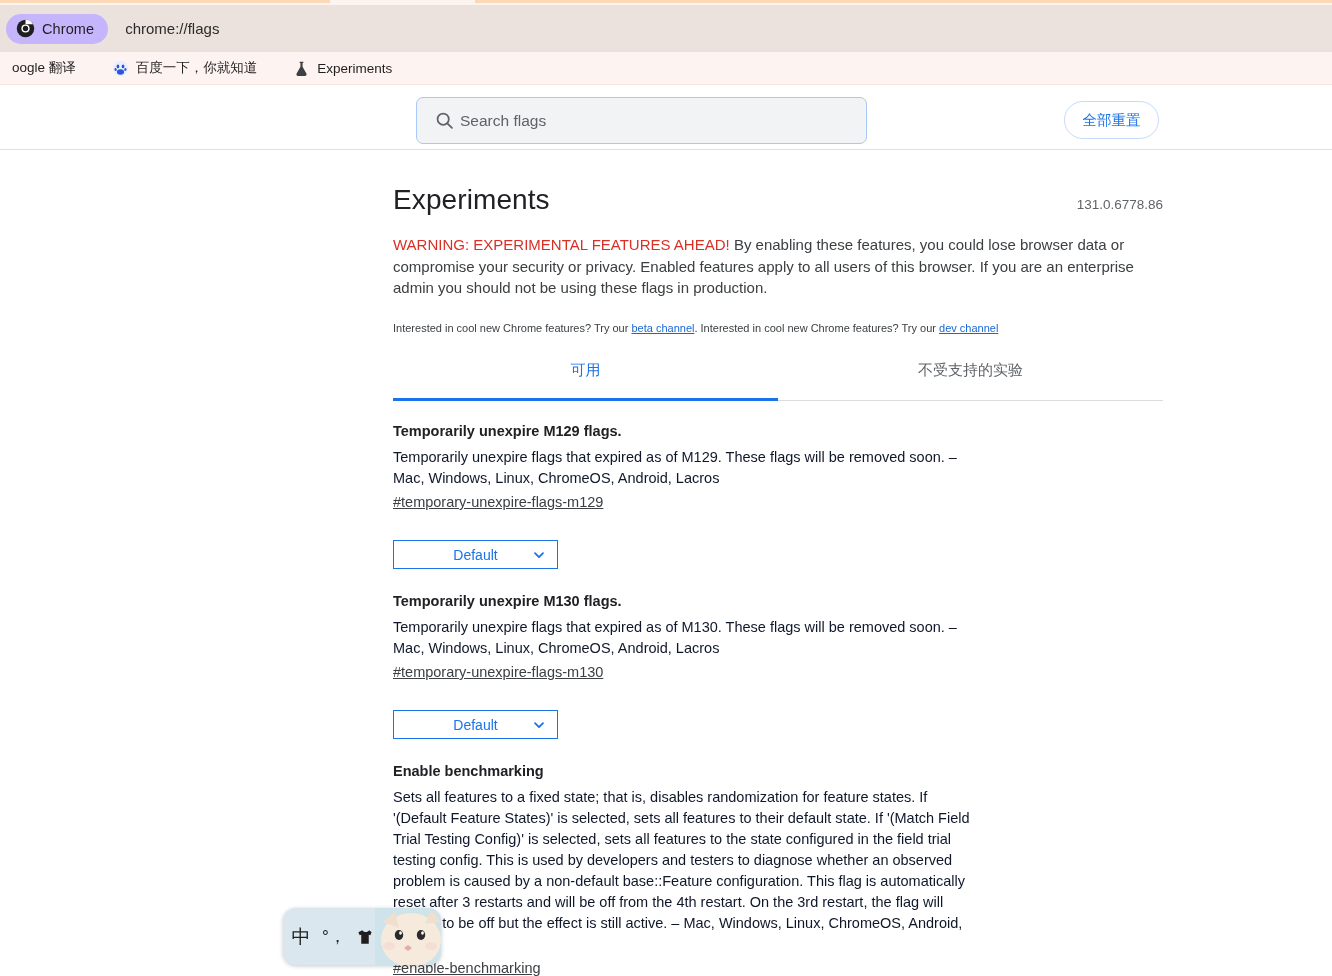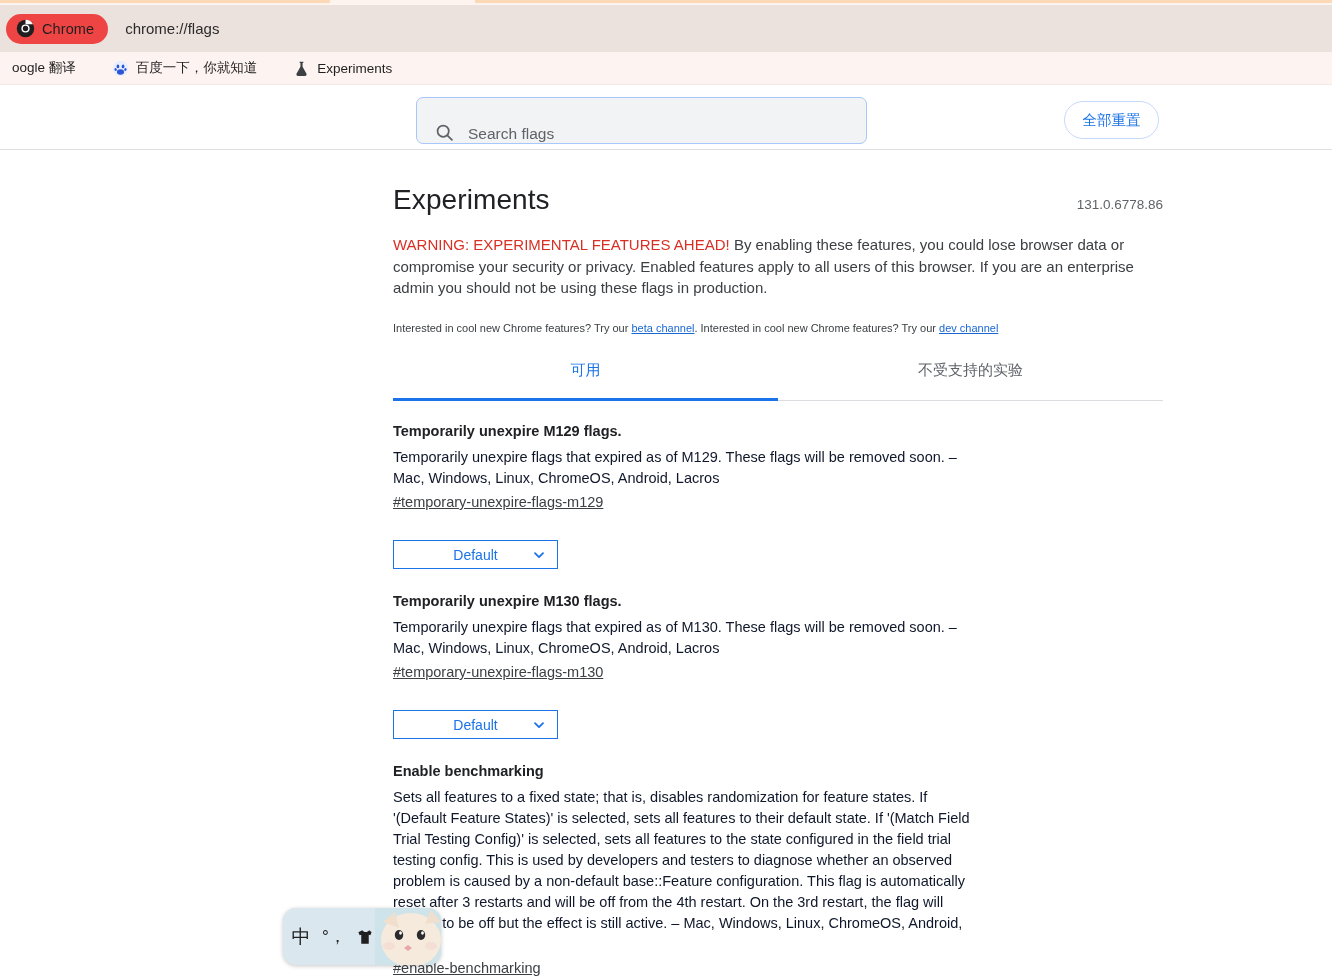--- a/index.html
+++ b/index.html
@@ -33,7 +33,7 @@
   }
   .chrome-pill {
     display: flex; align-items: center; gap: 7px;
-    background: #ef4444;
+    background: #c4b5fd;
     border-radius: 17px;
     padding: 6px 14px 6px 10px;
     height: 30px;

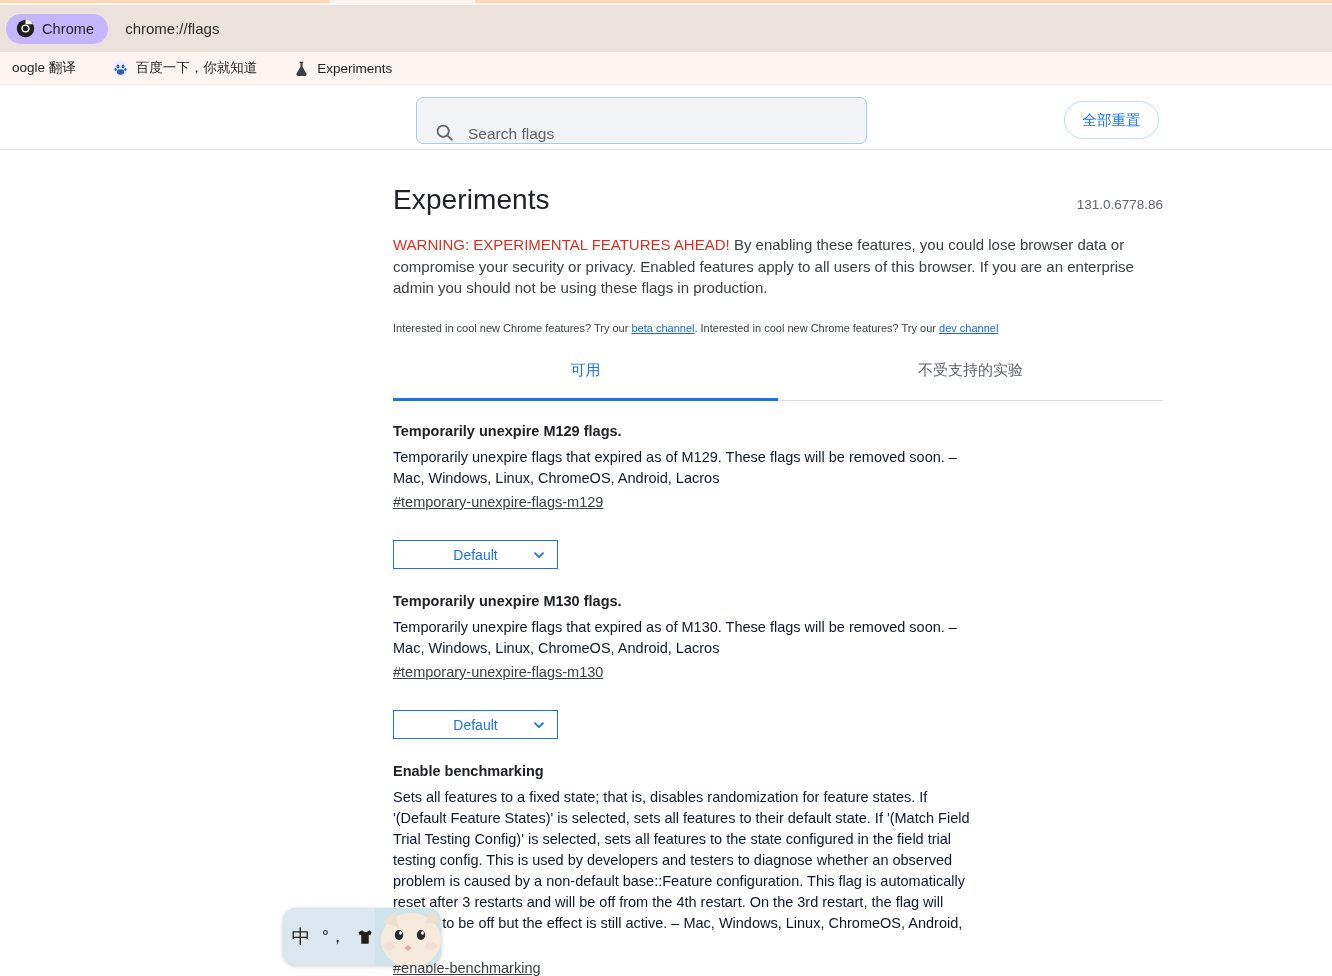--- a/index.html
+++ b/index.html
@@ -79,9 +79,9 @@
     background: #f1f3f4;
     border: 1px solid #a8c7fa;
     border-radius: 7px;
-    display: flex; align-items: flex-end;
+    display: flex; align-items: center;
     padding-left: 17px;
-    gap: 13px;
+    gap: 5px;
   }
   .search-ico { width: 21px; height: 21px; flex: none; display:block; }
   .search-input {

